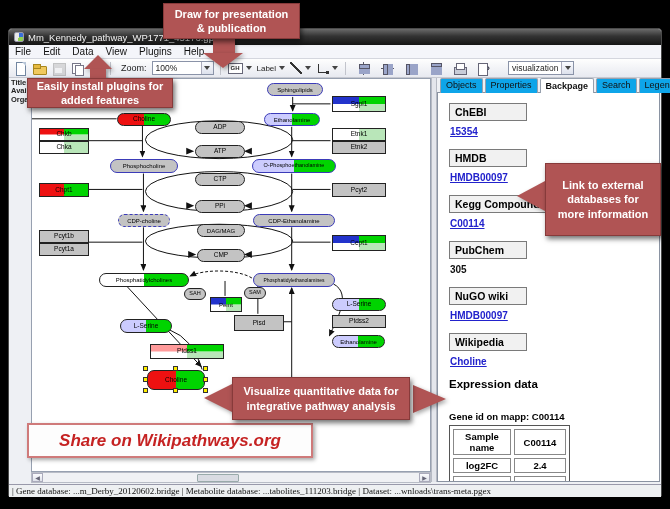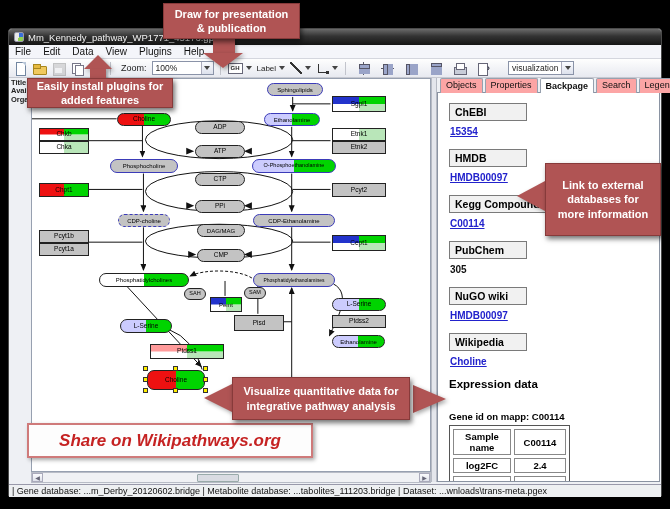--- a/index.html
+++ b/index.html
@@ -103,7 +103,7 @@
   
   .sidepanel { position:absolute; left:428px; top:49px; width:224px; height:404px; }
   .tabs { position:absolute; left:3px; top:0; height:15px; display:flex; gap:2px; z-index:2; }
-  .tab { background:#fca5a5; border:1px solid #97a0ae; border-bottom:none; border-radius:2px 2px 0 0;
+  .tab { background:#0ea5e9; border:1px solid #97a0ae; border-bottom:none; border-radius:2px 2px 0 0;
          font-size:9px; padding:1px 5px 0 5px; color:#111; }
   .tab.active { background:#fff; font-weight:bold; padding-top:2px; }
   .panelbody { position:absolute; left:0; top:14px; right:1px; bottom:0; background:#fff;

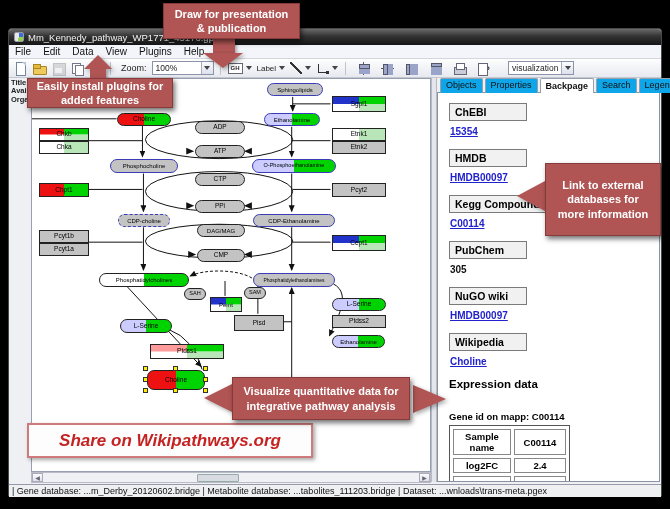--- a/index.html
+++ b/index.html
@@ -123,7 +123,7 @@
 
   .statusbar { position:absolute; left:0; top:455px; right:0; height:13px; background:#eef0f2;
                border-top:1px solid #99a; font-size:9px; color:#111; padding:1px 0 0 3px;
-               white-space:nowrap; overflow:hidden; }
+               white-space:nowrap; overflow:hidden;font-family:Liberation Serif, serif; }
 
   
   .callout { position:absolute; background:var(--callout-bg); border:1px solid var(--callout-border);

